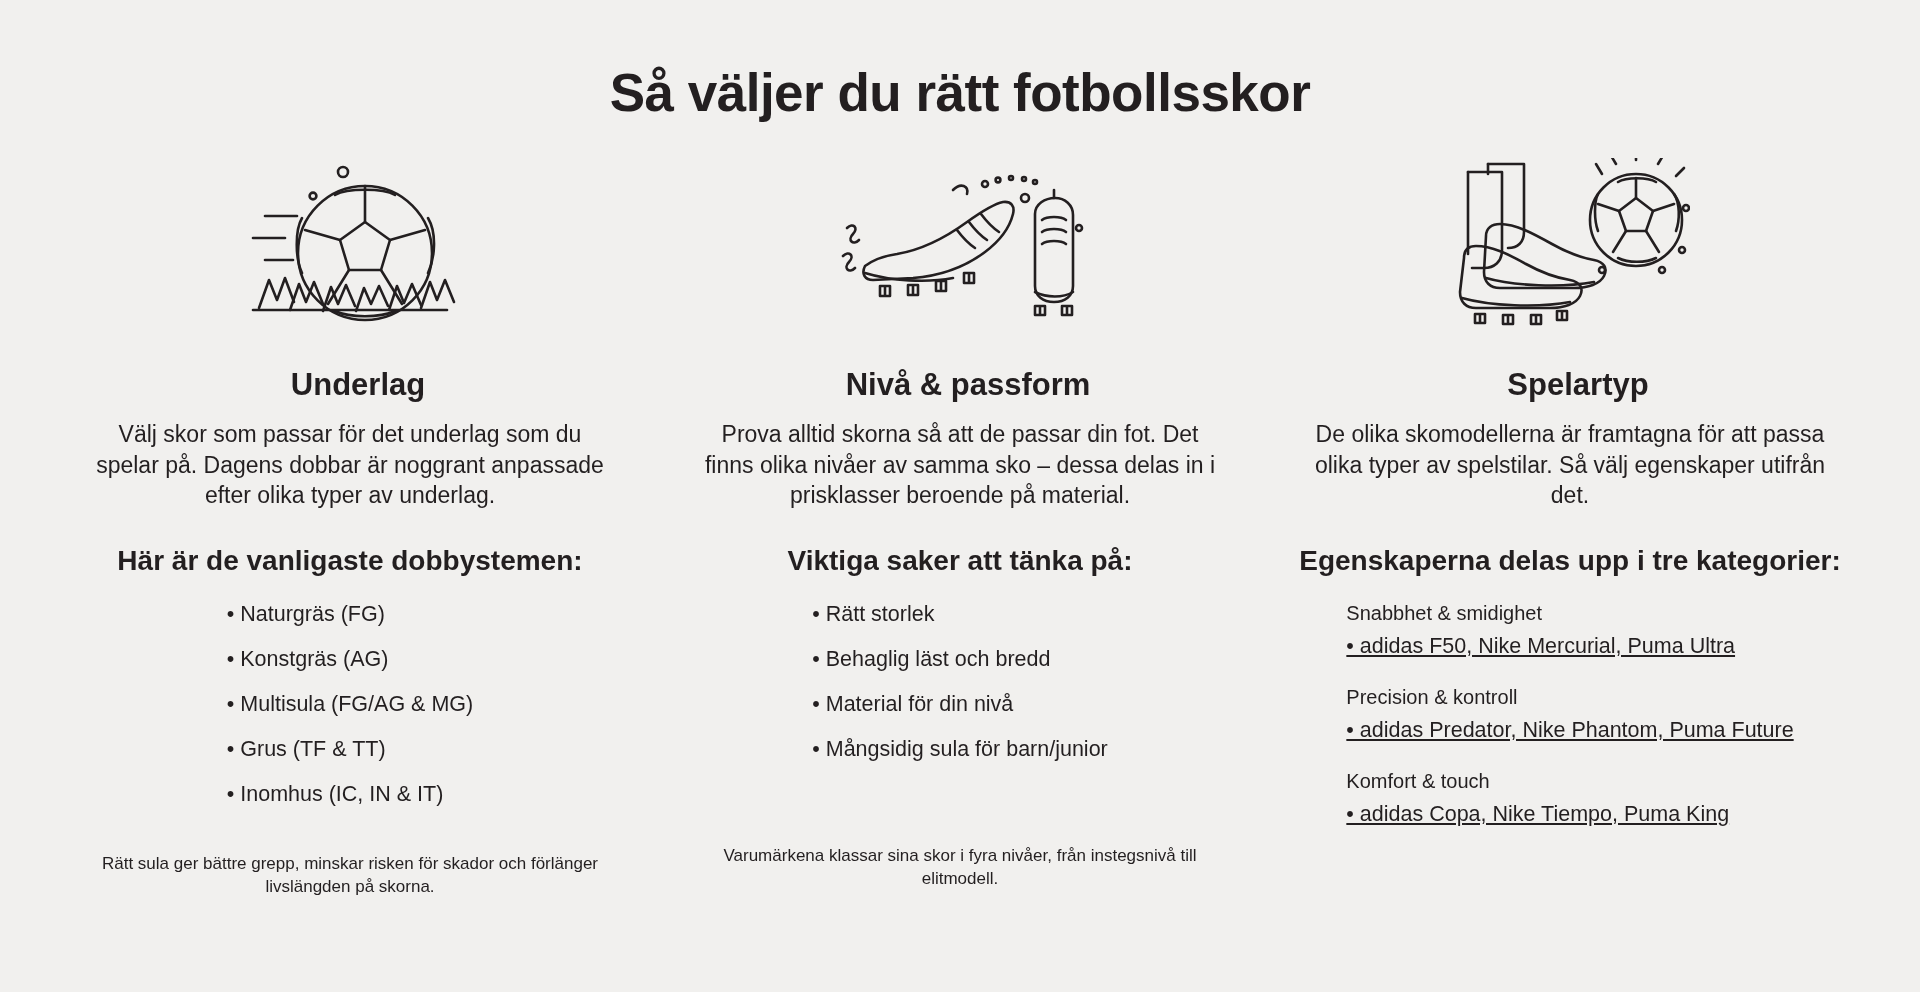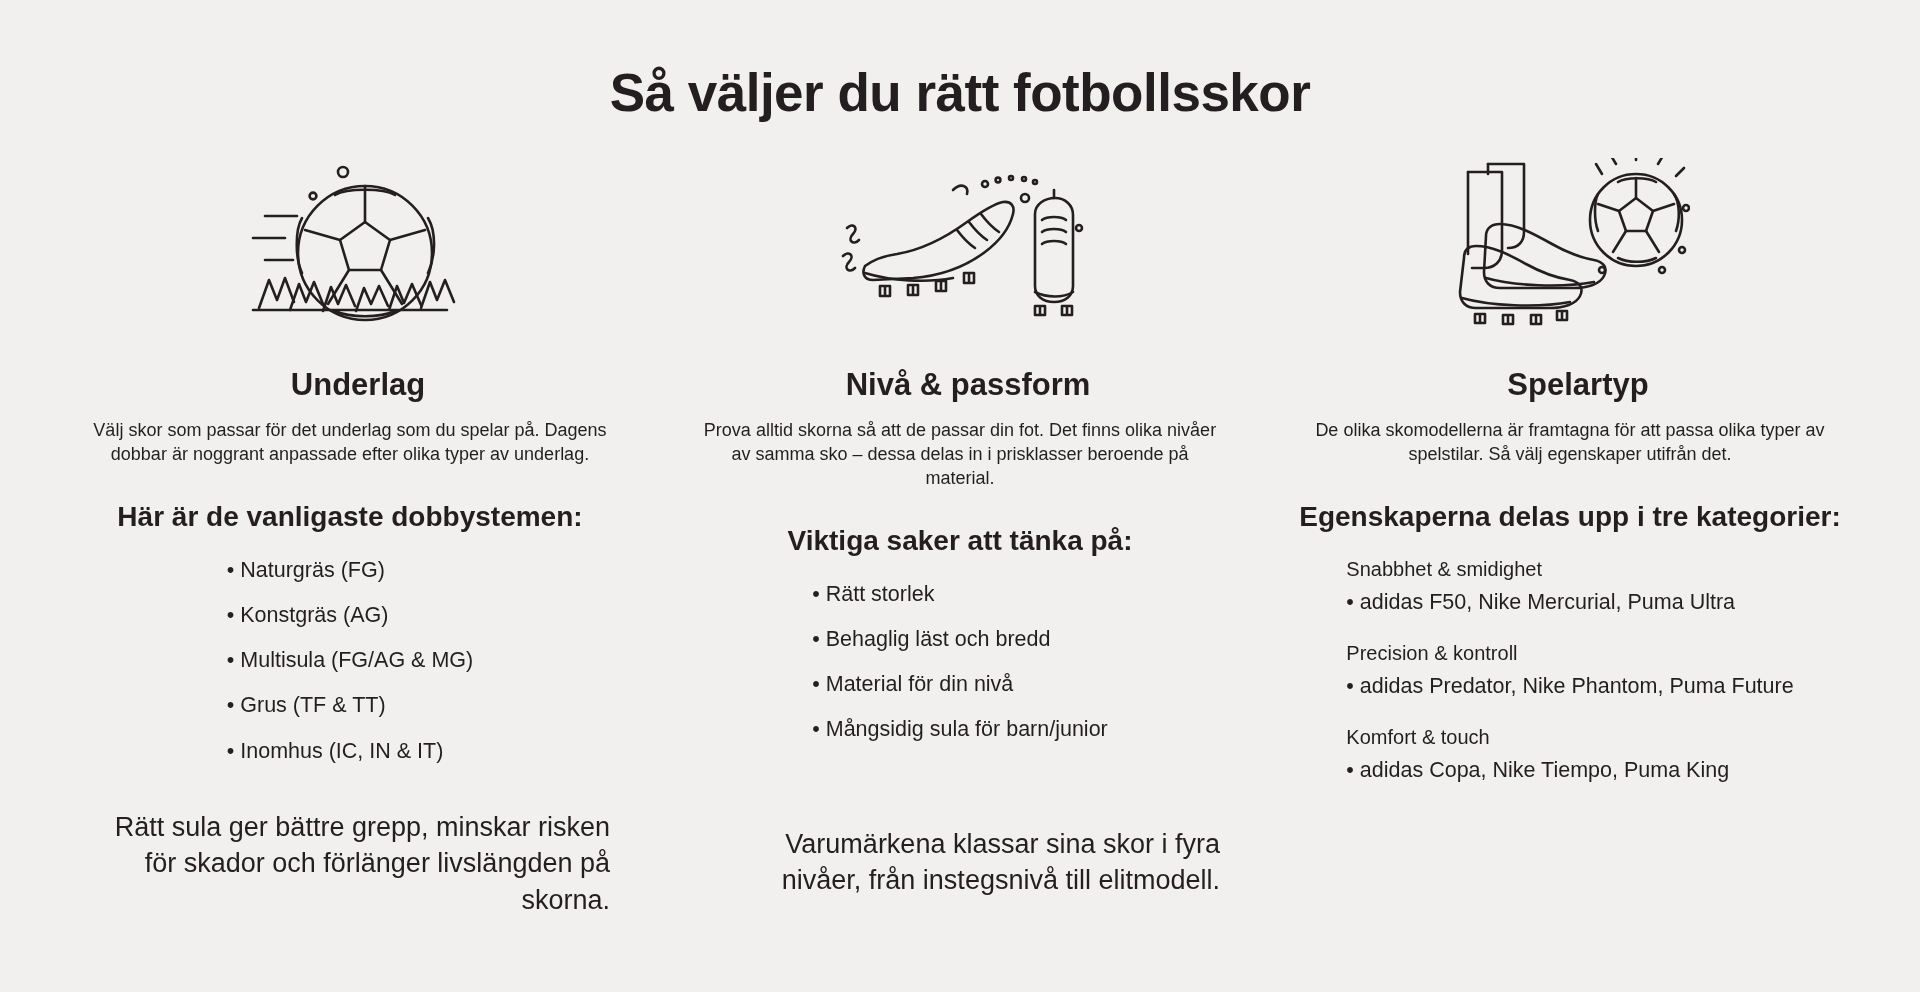--- a/index.html
+++ b/index.html
@@ -57,7 +57,7 @@
     margin: 14px 0 16px 16px;
   }
   .col-intro {
-    font-size: 18px;
+    font-size: 23px;
     line-height: 1.33;
     text-align: center;
     margin: 0 0 34px 0;

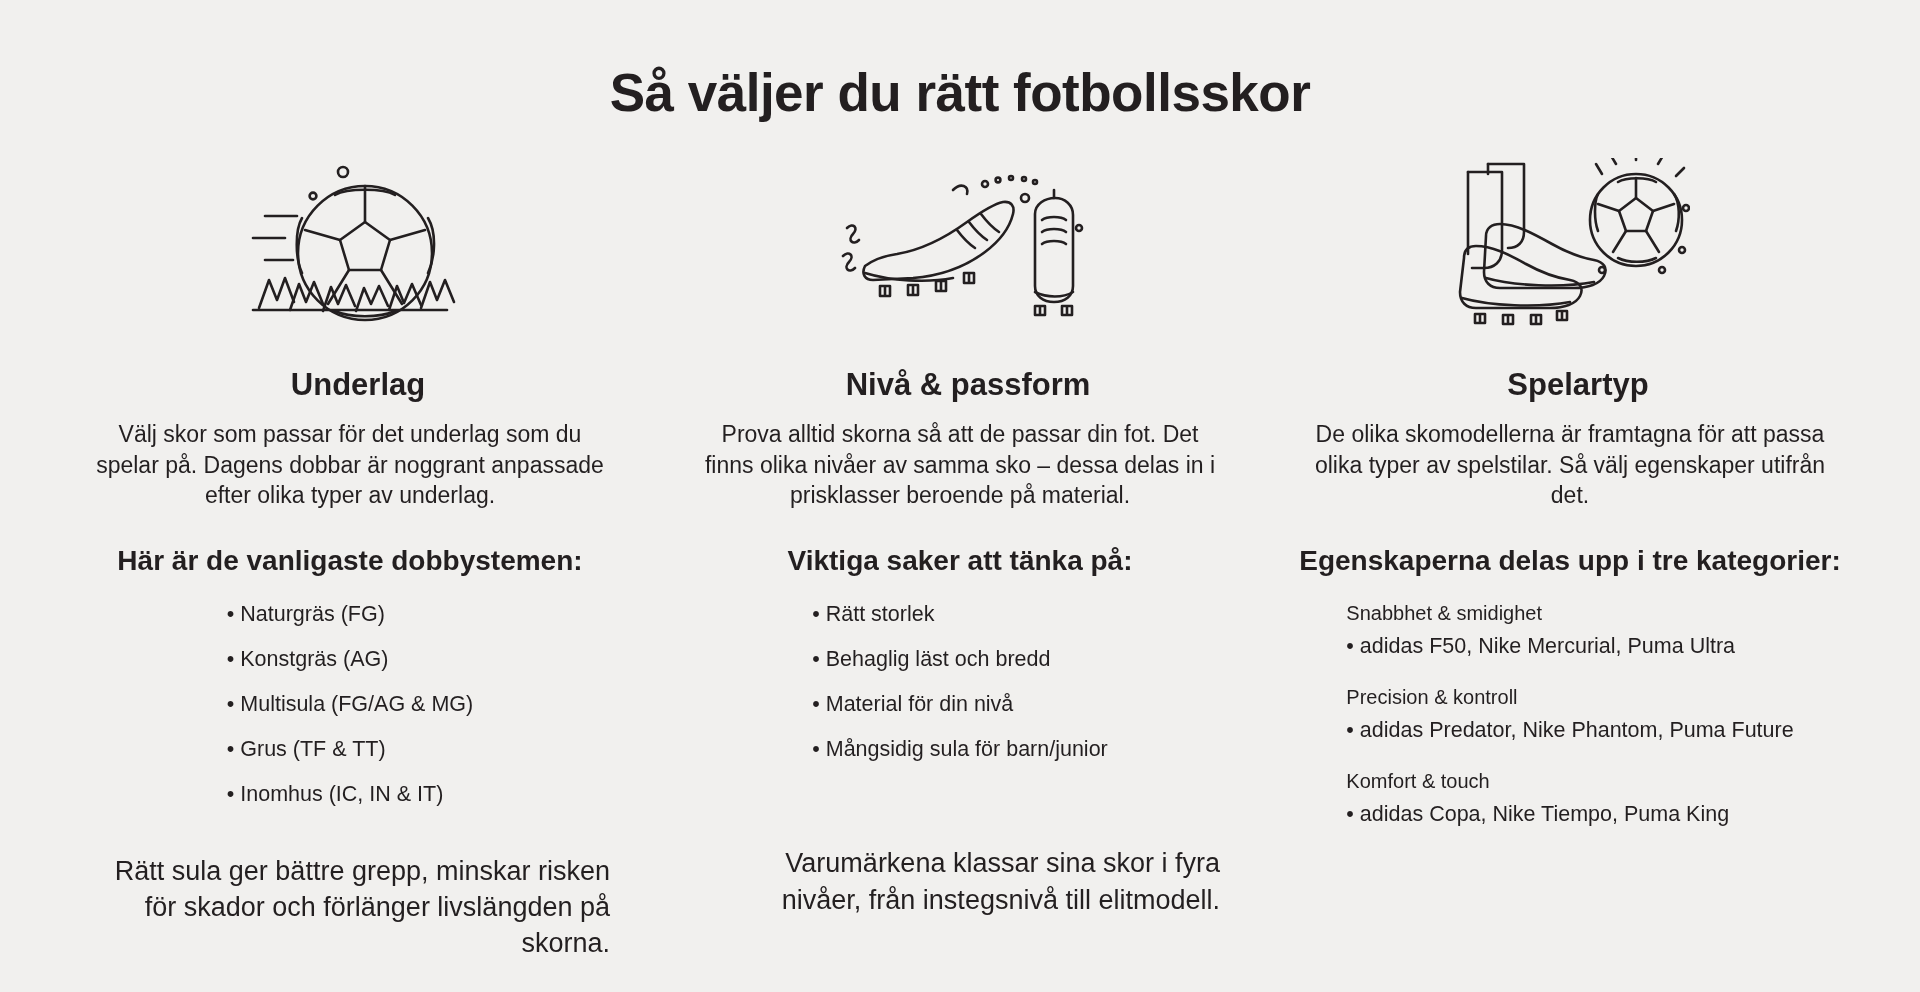--- a/index.html
+++ b/index.html
@@ -108,6 +108,7 @@
     font-size: 21.5px;
     line-height: 1.4;
     margin: 0;
+    text-decoration: underline;
   }
   .cats-wrap {
     display: inline-block;

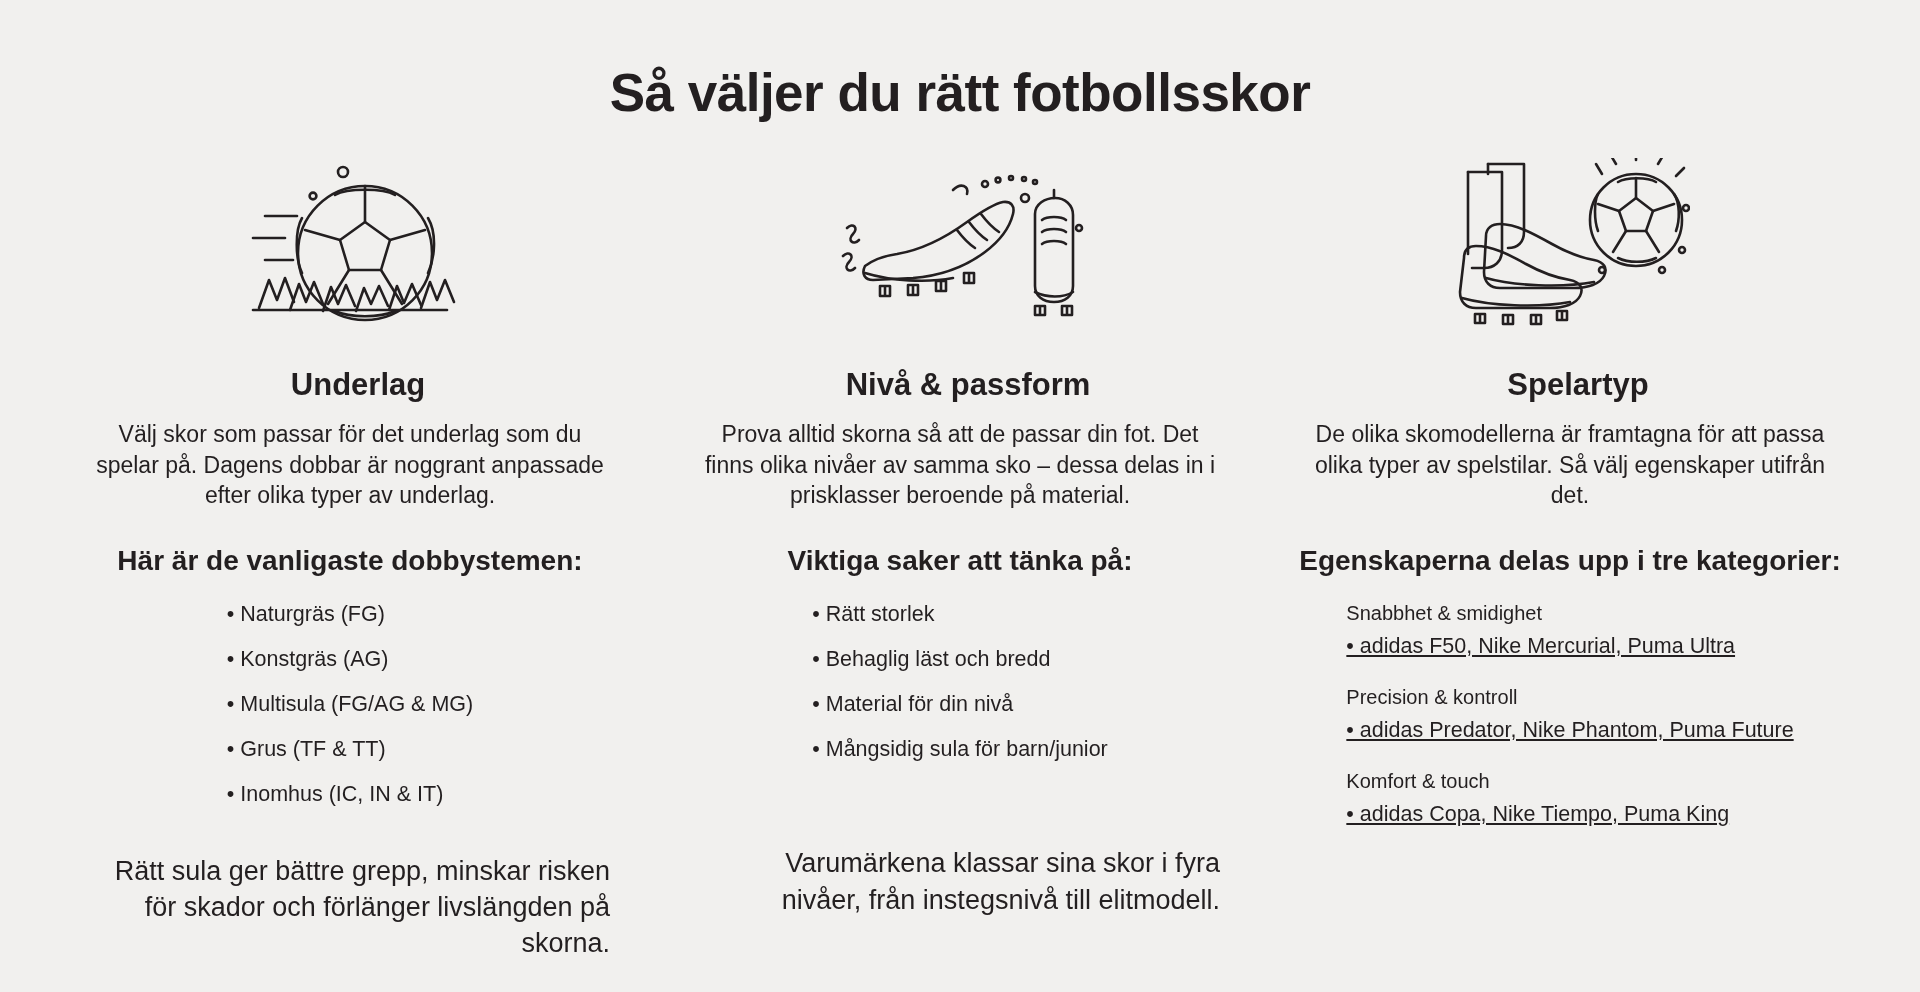--- a/index.html
+++ b/index.html
@@ -89,9 +89,9 @@
     text-align: left;
   }
   .col-footer {
-    font-size: 27px;
+    font-size: 17px;
     line-height: 1.35;
-    text-align: right;
+    text-align: center;
     margin-top: 28px;
     max-width: 520px;
   }

